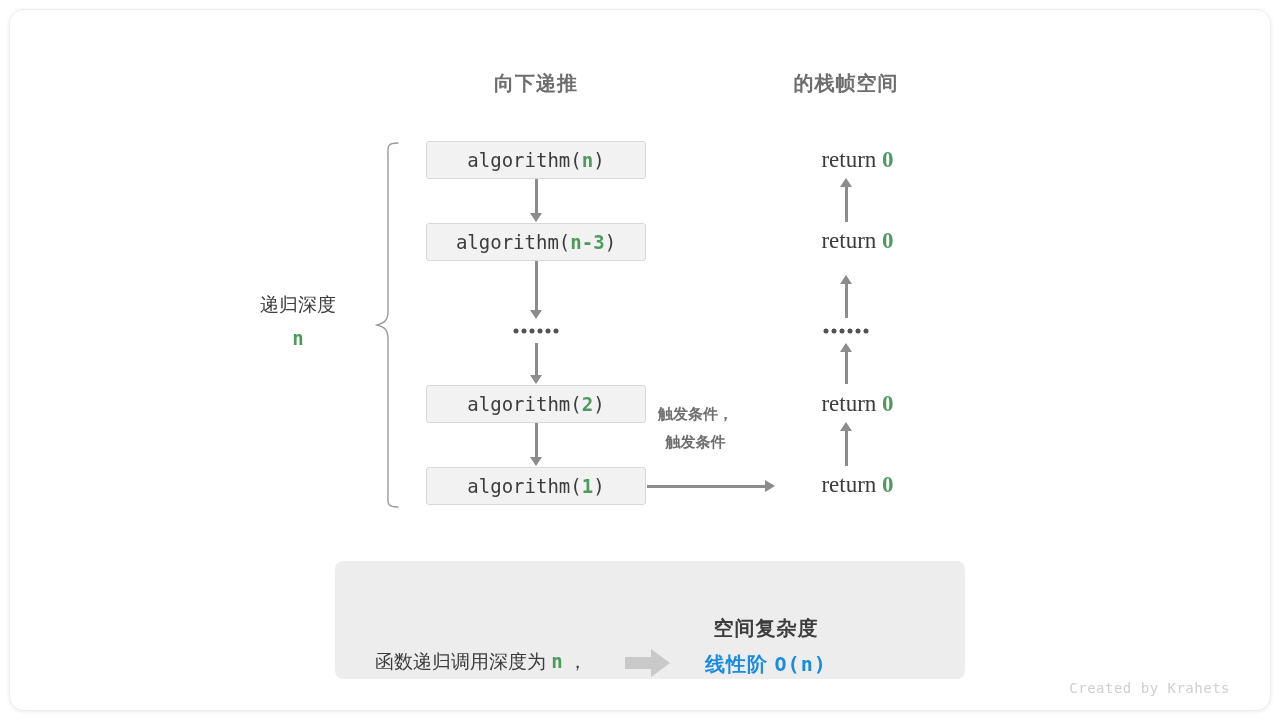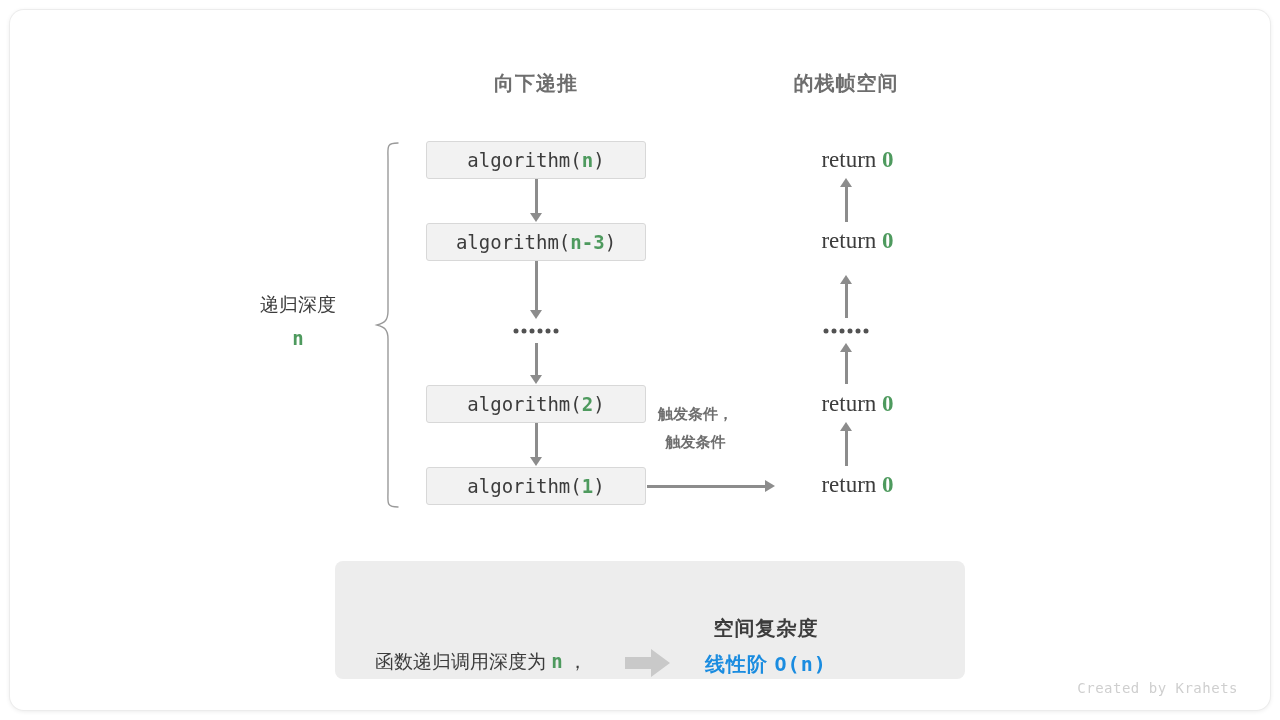--- a/index.html
+++ b/index.html
@@ -217,7 +217,7 @@
   
   #footer {
     position: absolute;
-    right: 32px;
+    right: 40px;
     bottom: 14px;
     font-family: "DejaVu Sans Mono", "Liberation Mono", monospace;
     font-size: 14px;

